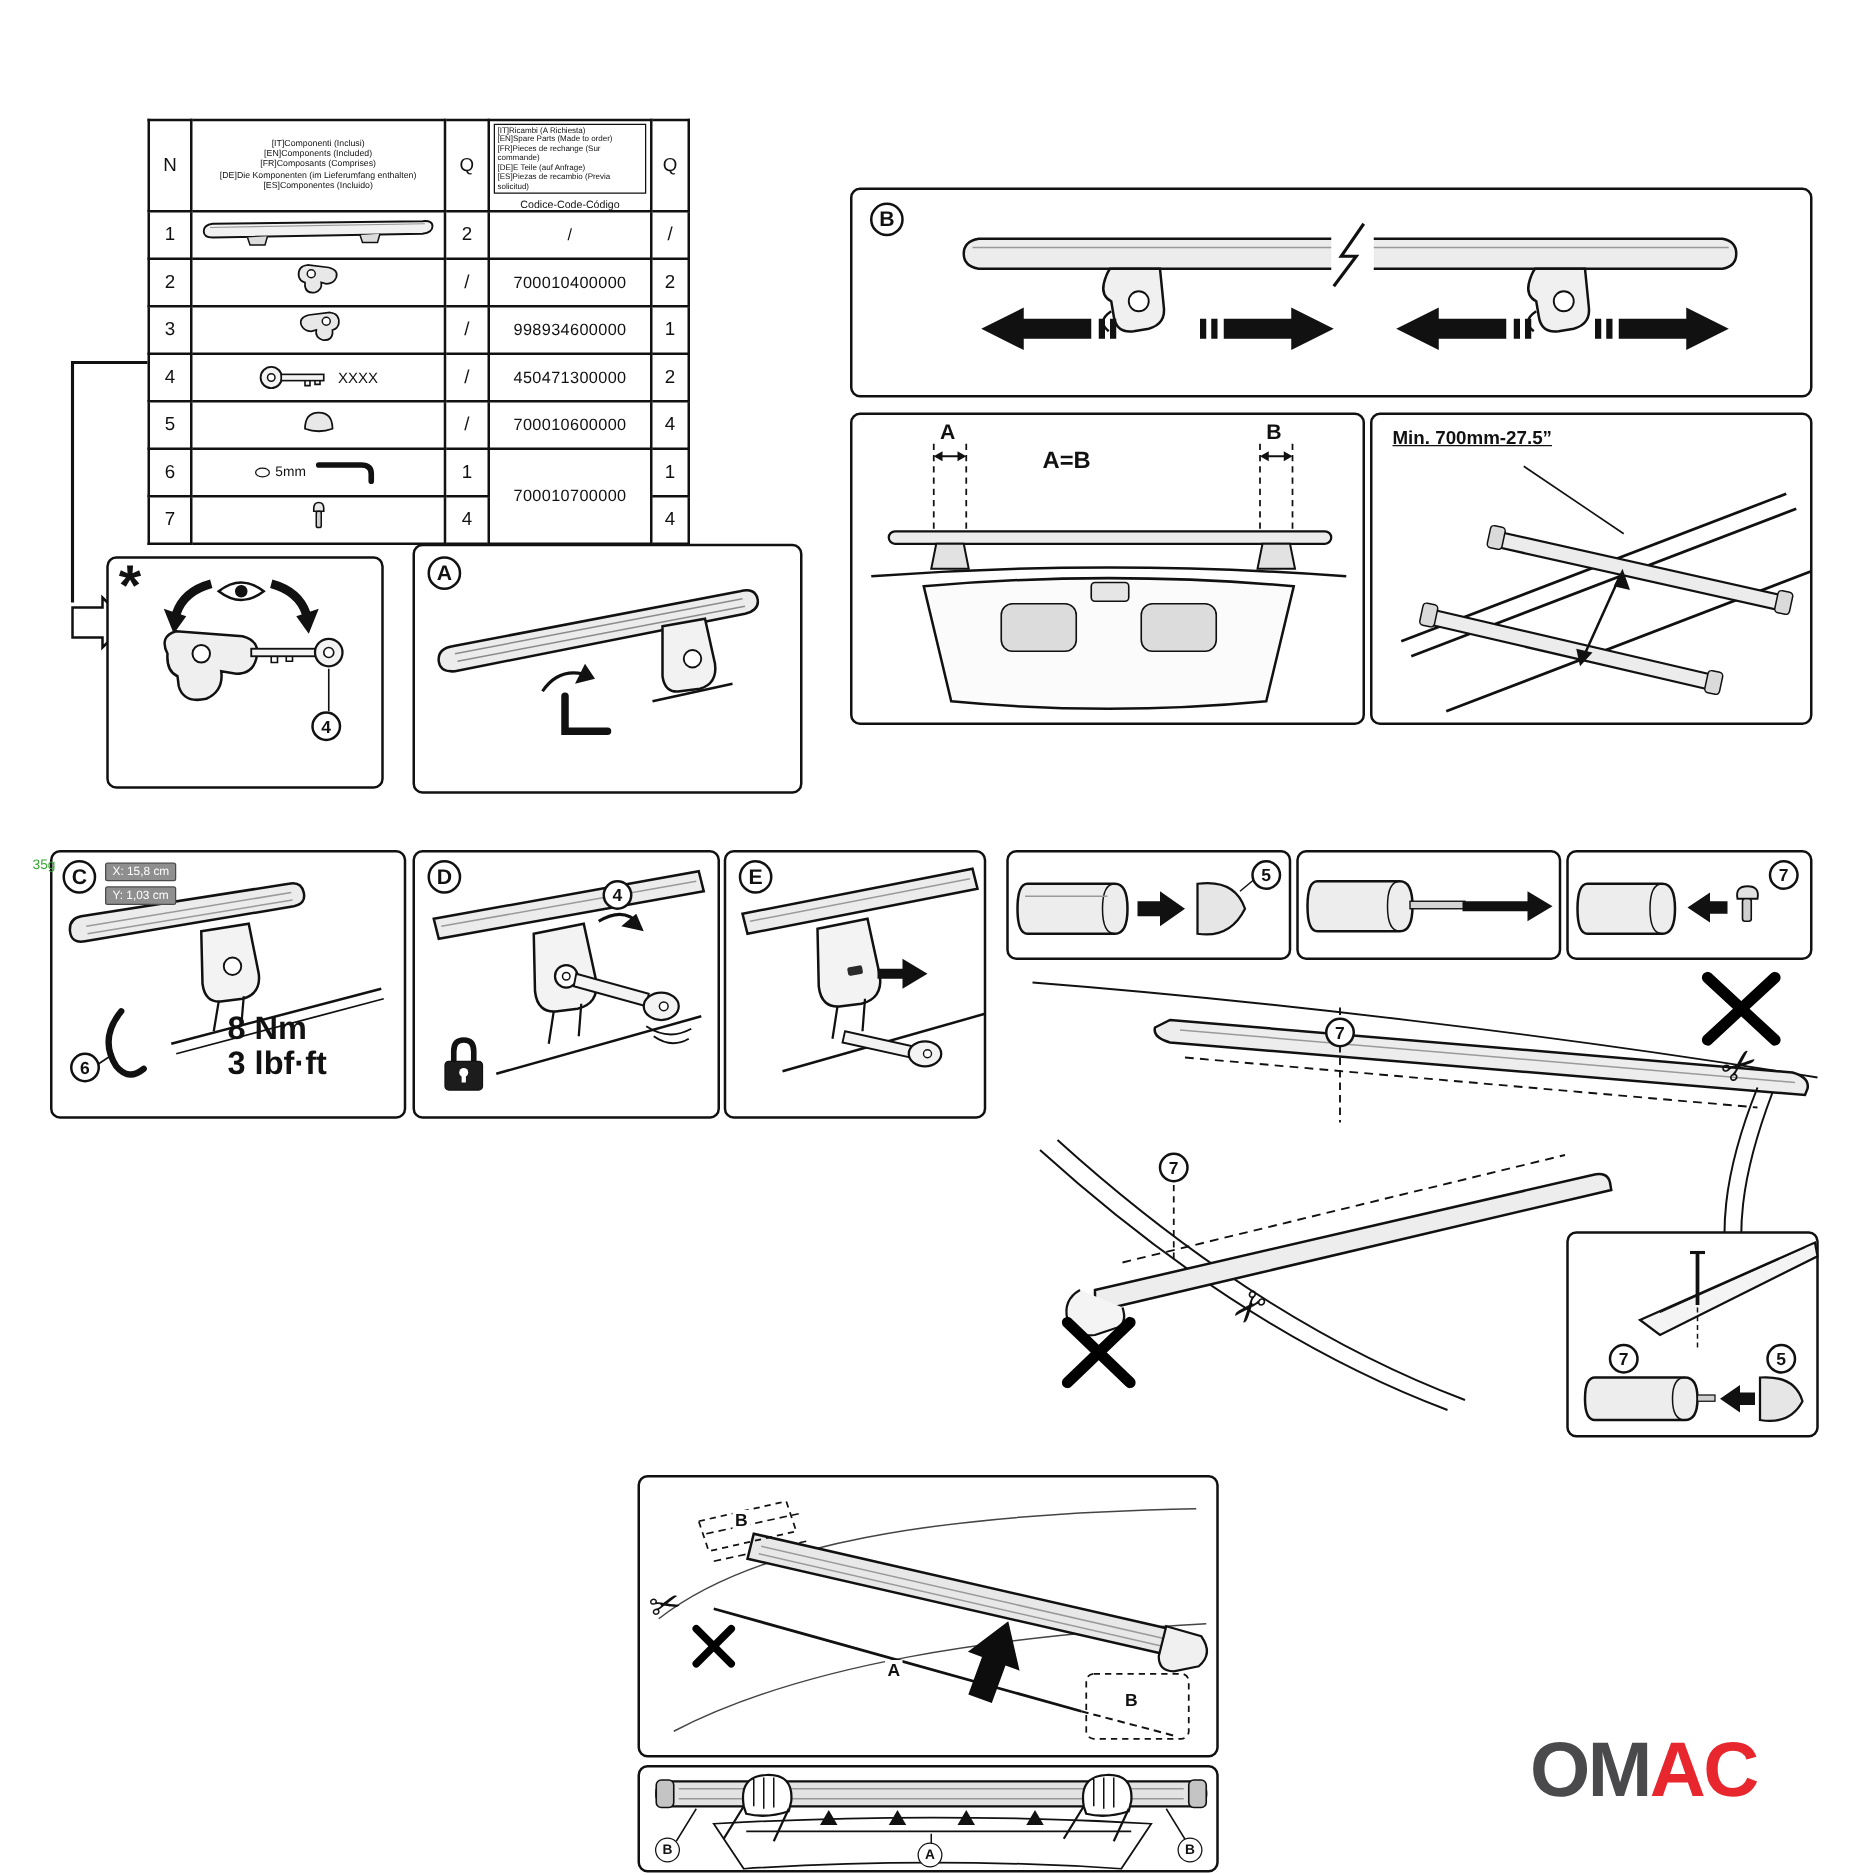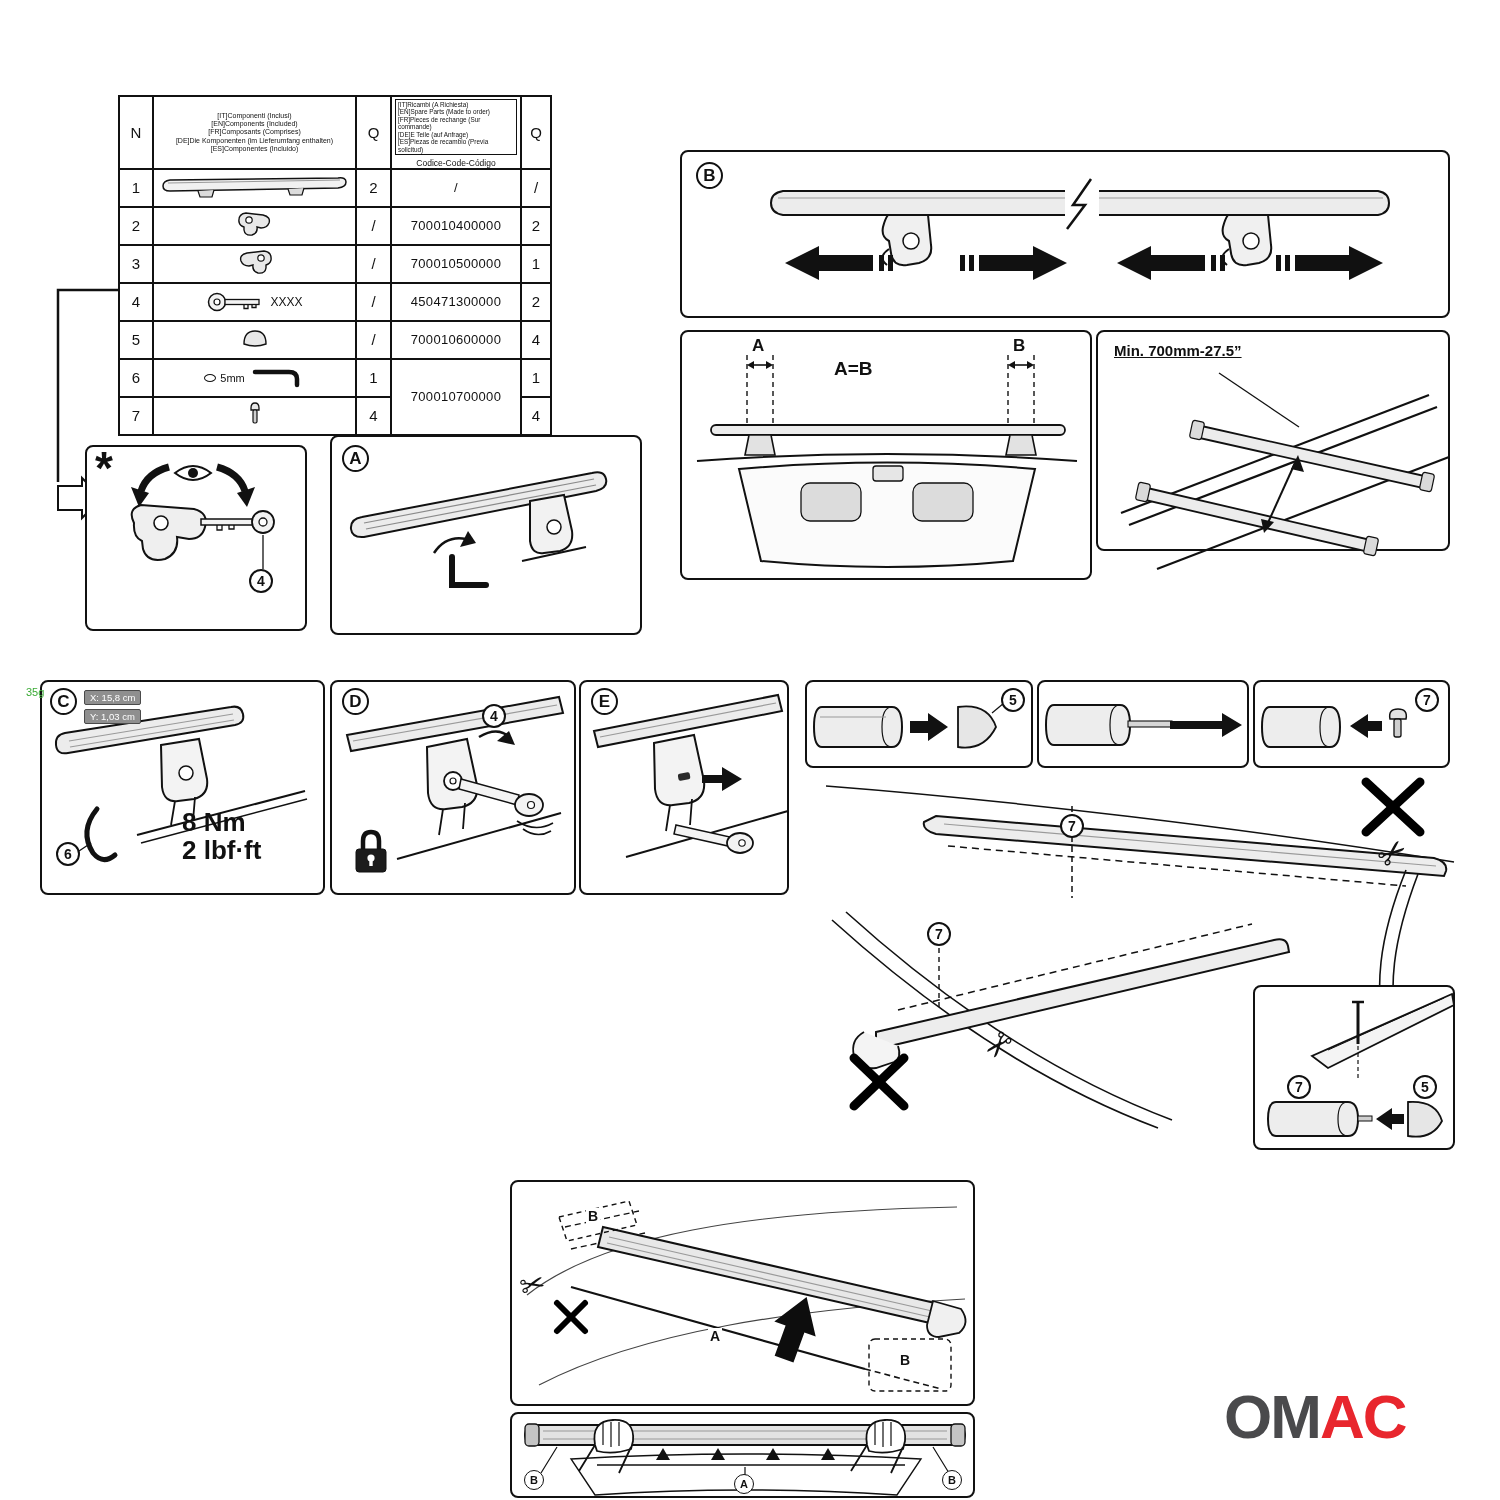--- a/index.html
+++ b/index.html
@@ -169,7 +169,7 @@
           </svg>
         </td>
         <td class="num">/</td>
-        <td class="code">700010500000</td>
+        <td class="code">998934600000</td>
         <td class="num">1</td>
       </tr>
       <tr style="height:38px">

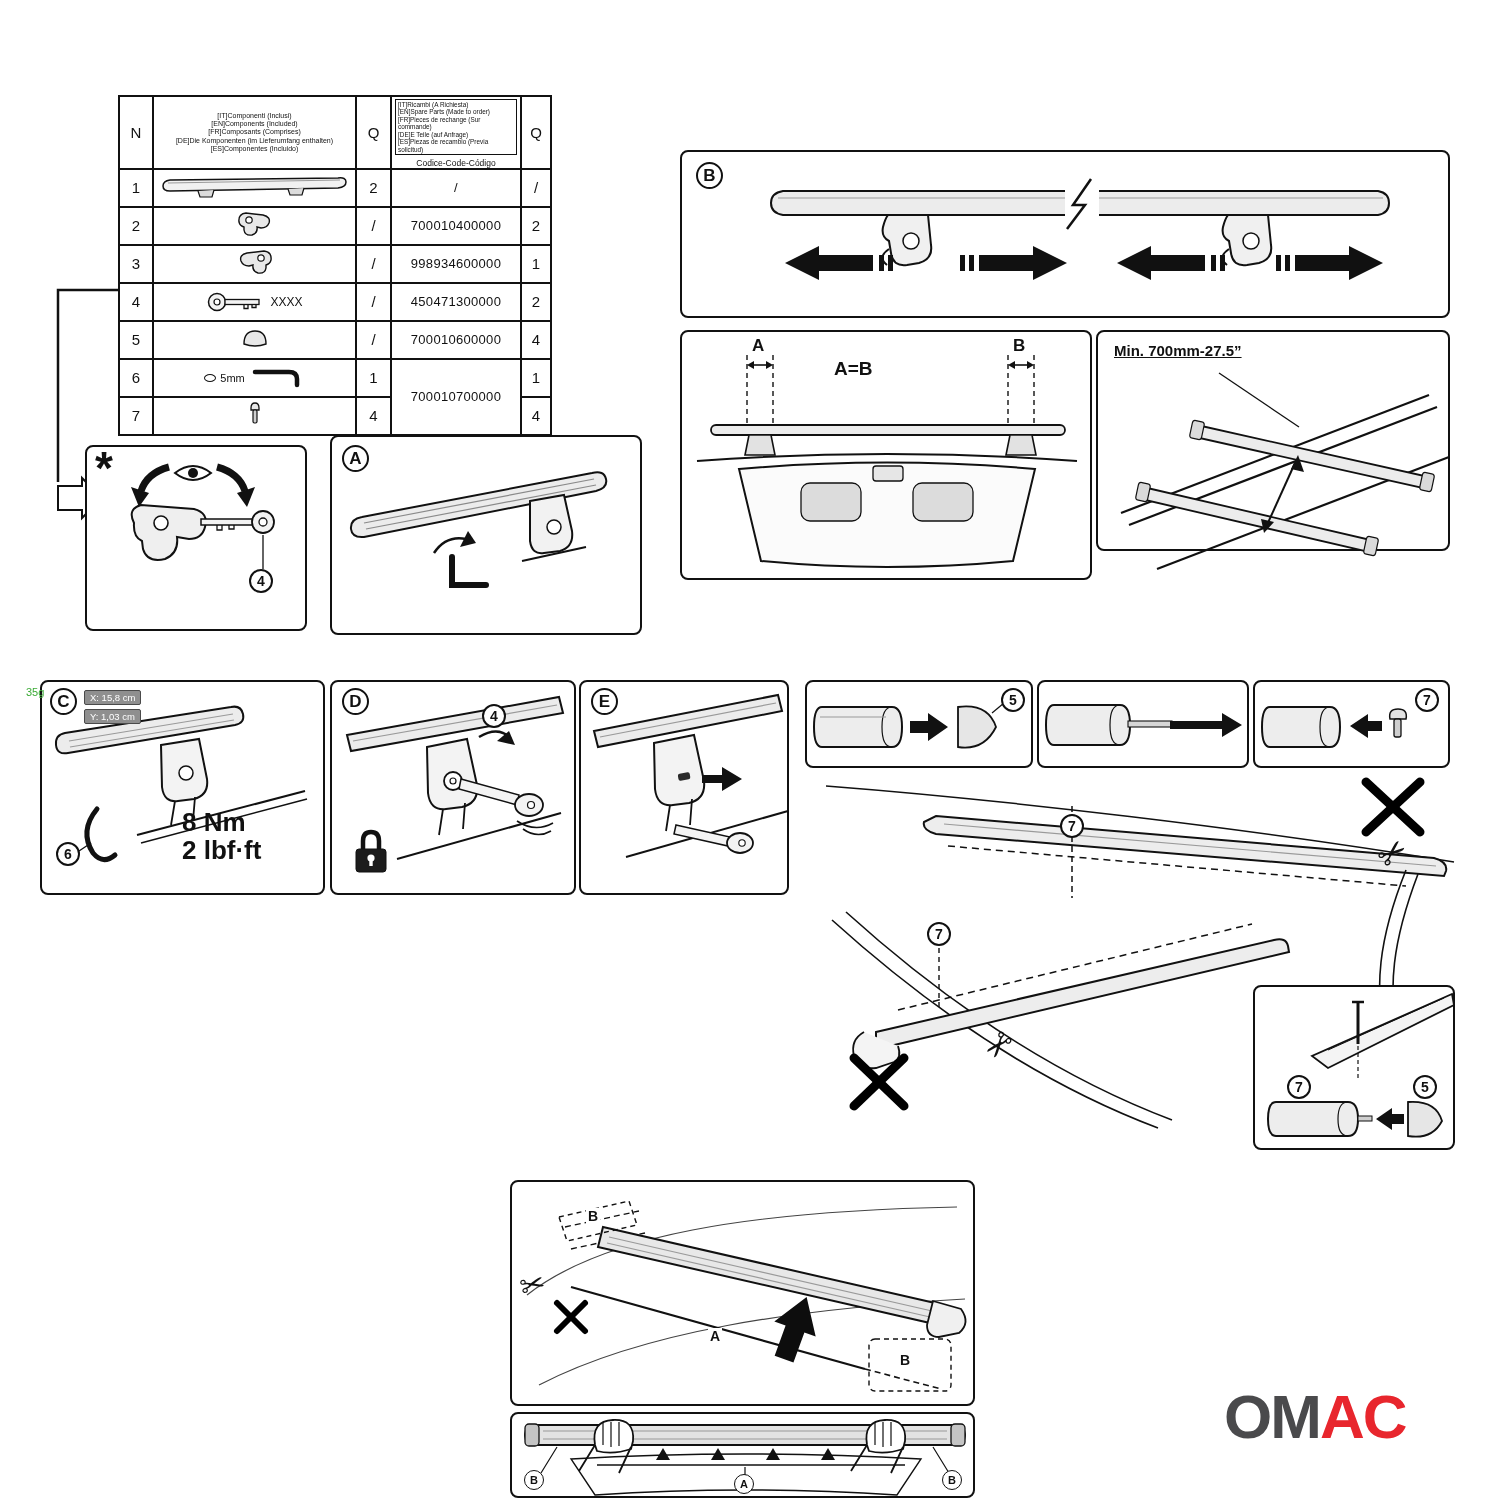--- a/index.html
+++ b/index.html
@@ -318,7 +318,7 @@
     </svg>
   </div>
 
-  <div class="panel" style="left:1096px;top:330px;width:354px;height:221px">
+  <div class="panel" style="left:1096px;top:330px;width:354px;height:250px">
     <span class="minlabel">Min. 700mm-27.5”</span>
     <svg width="350" height="246" viewBox="0 0 350 246" style="position:absolute;left:1px;top:1px">
       <line x1="22" y1="180" x2="330" y2="62" stroke="#111" stroke-width="2.2"></line>

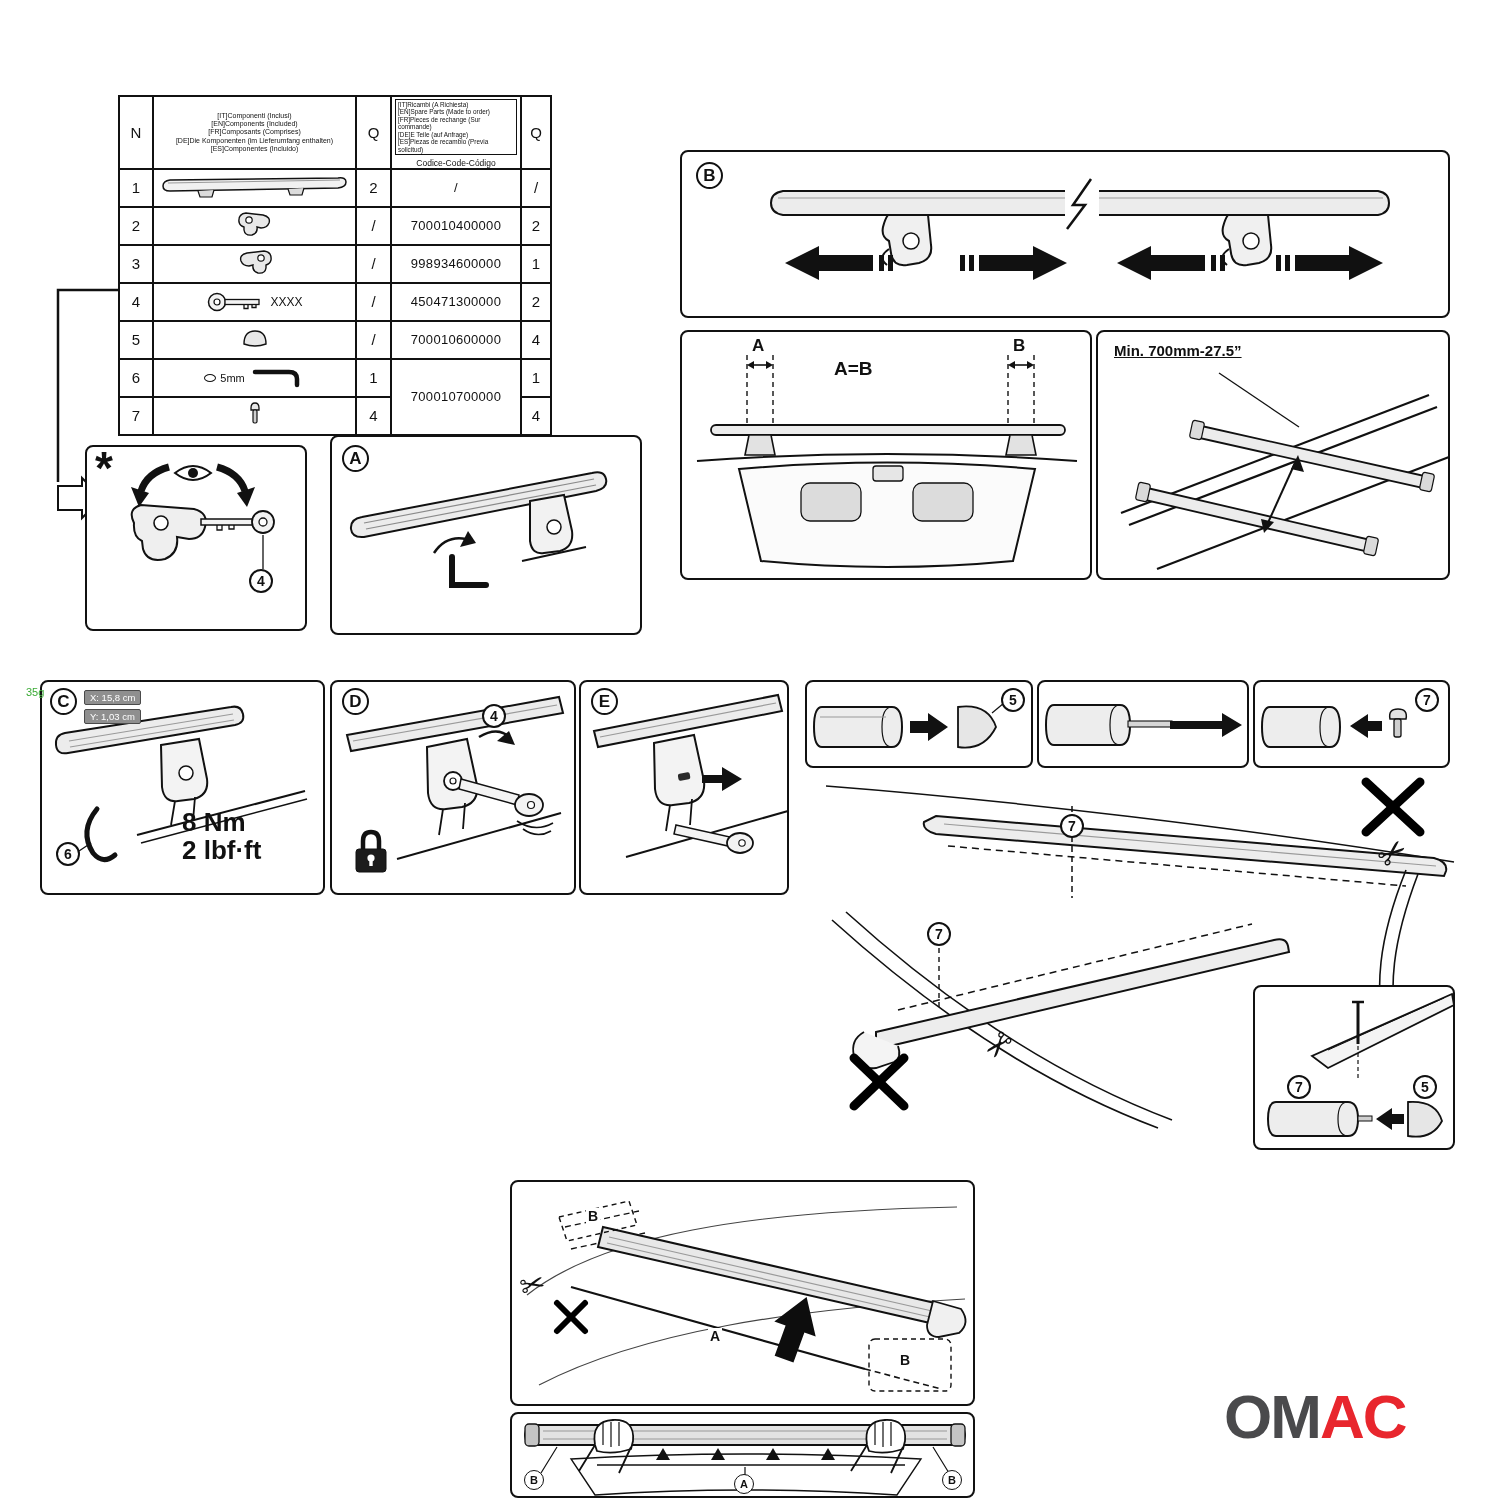--- a/index.html
+++ b/index.html
@@ -343,7 +343,7 @@
     <span class="chip" style="left:42px;top:27px">Y: 1,03 cm</span>
     <div class="torque">
       <div>8 Nm</div>
-      <div>2 lbf·ft</div>
+      <div>3 lbf·ft</div>
     </div>
     <div class="badge badge-n" style="left:14px;top:160px">6</div>
     <svg width="281" height="211" viewBox="0 0 281 211" style="position:absolute;left:1px;top:1px">

